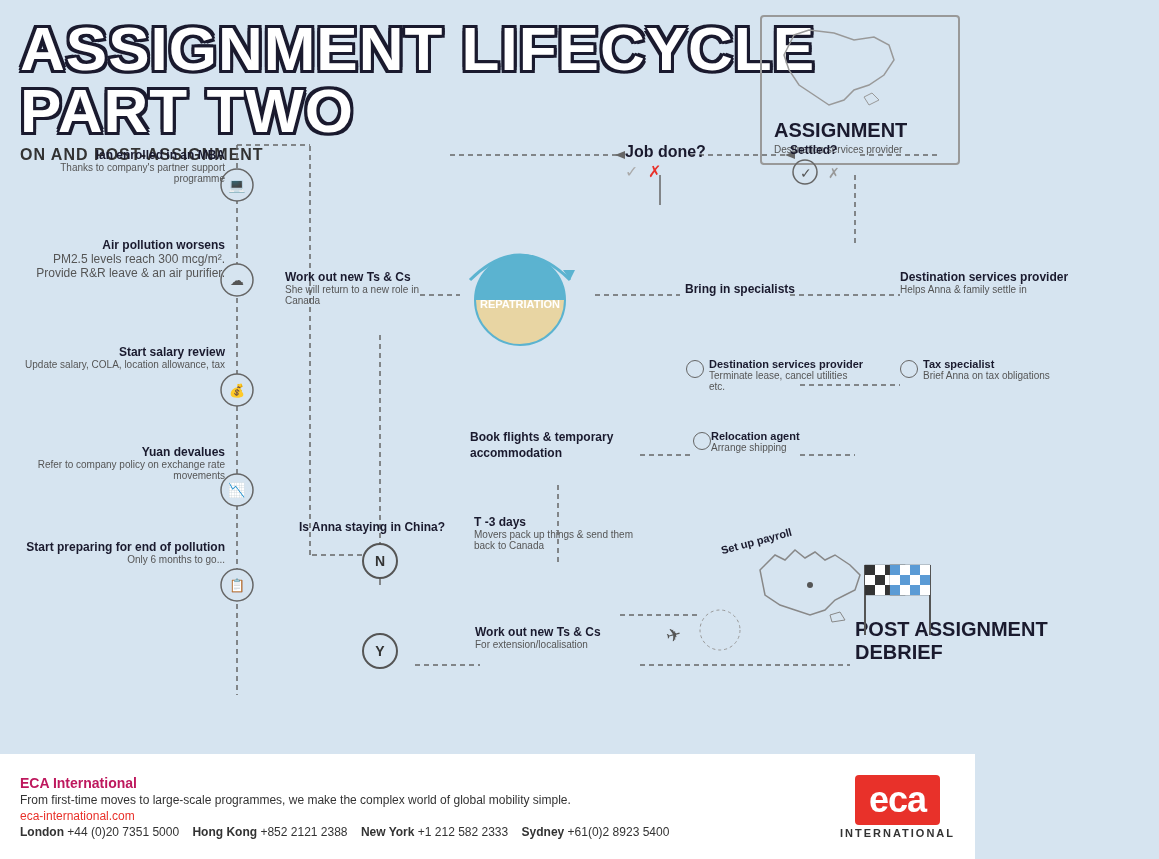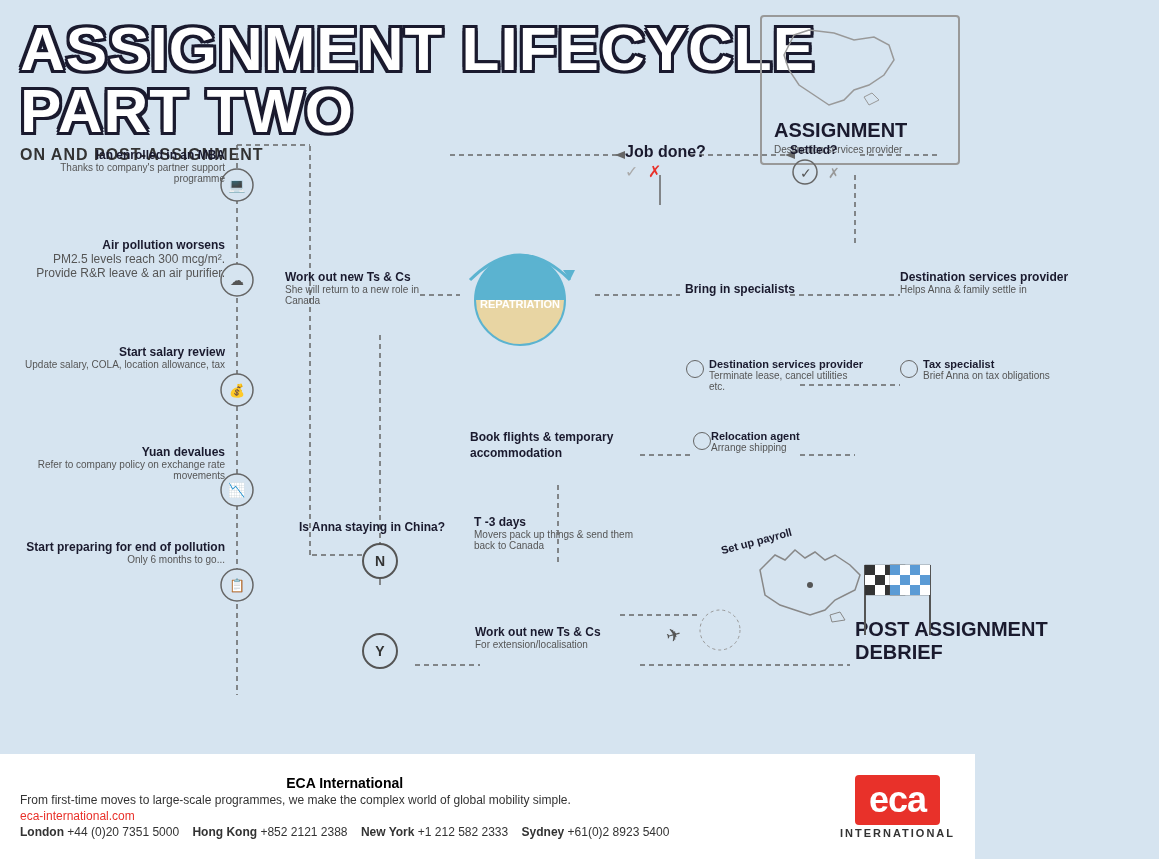--- a/index.html
+++ b/index.html
@@ -52,8 +52,7 @@
     .footer-company {
       font-size: 14px;
       font-weight: 700;
-      color: #000000;
-      text-align: center;
+      color: #be185d;
     }
     .footer-tagline {
       font-size: 12px;

